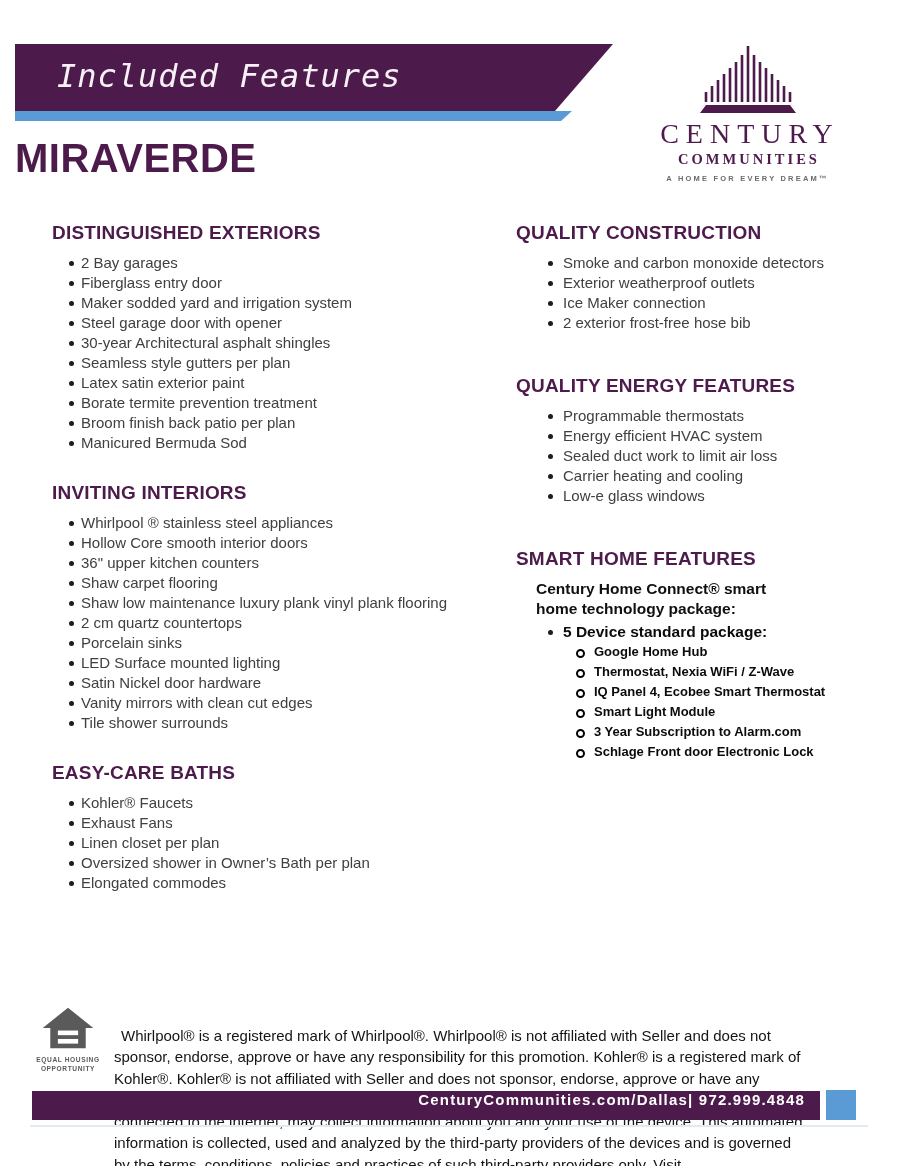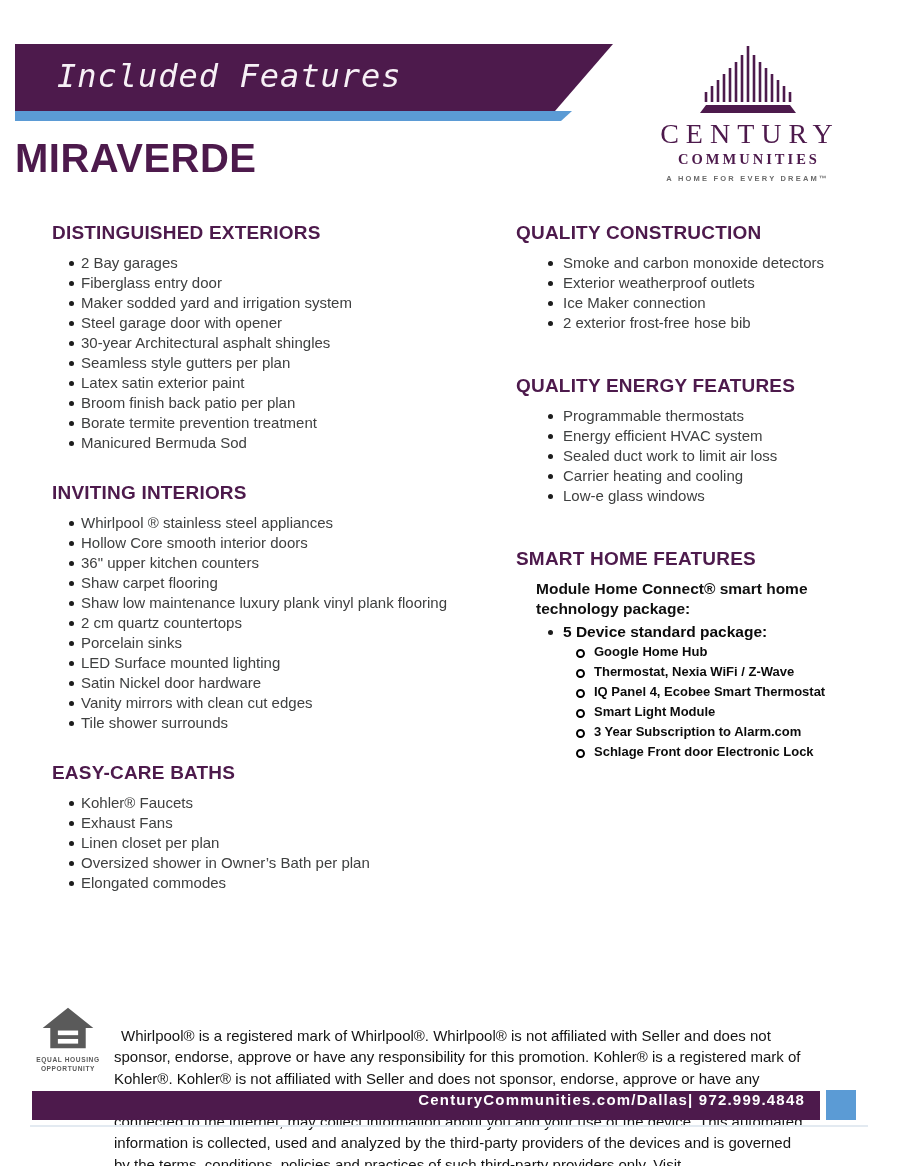--- a/index.html
+++ b/index.html
@@ -141,8 +141,8 @@
           <li>30-year Architectural asphalt shingles</li>
           <li>Seamless style gutters per plan</li>
           <li>Latex satin exterior paint</li>
+          <li>Borate termite prevention treatment</li>
           <li>Broom finish back patio per plan</li>
-          <li>Borate termite prevention treatment</li>
           <li>Manicured Bermuda Sod</li>
         </ul>
     </div>

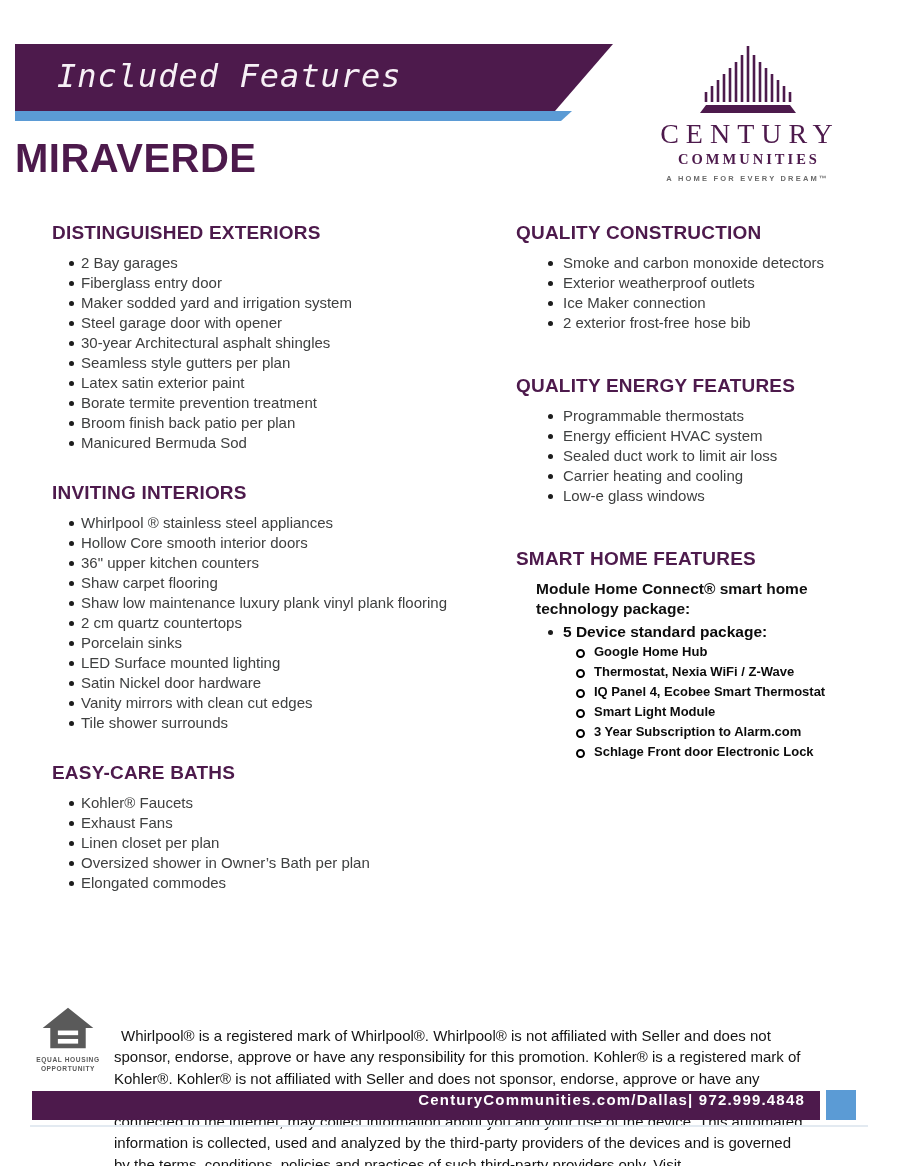--- a/index.html
+++ b/index.html
@@ -196,7 +196,7 @@
     </div>
     <div class="section">
       <div class="section-heading">SMART HOME FEATURES</div>
-      <p class="smart-intro">Module Home Connect® smart home technology package:</p>
+      <p class="smart-intro">Century Home Connect® smart home technology package:</p>
       <ul class="bullets smart">
         <li>5 Device standard package:</li>
       </ul>

